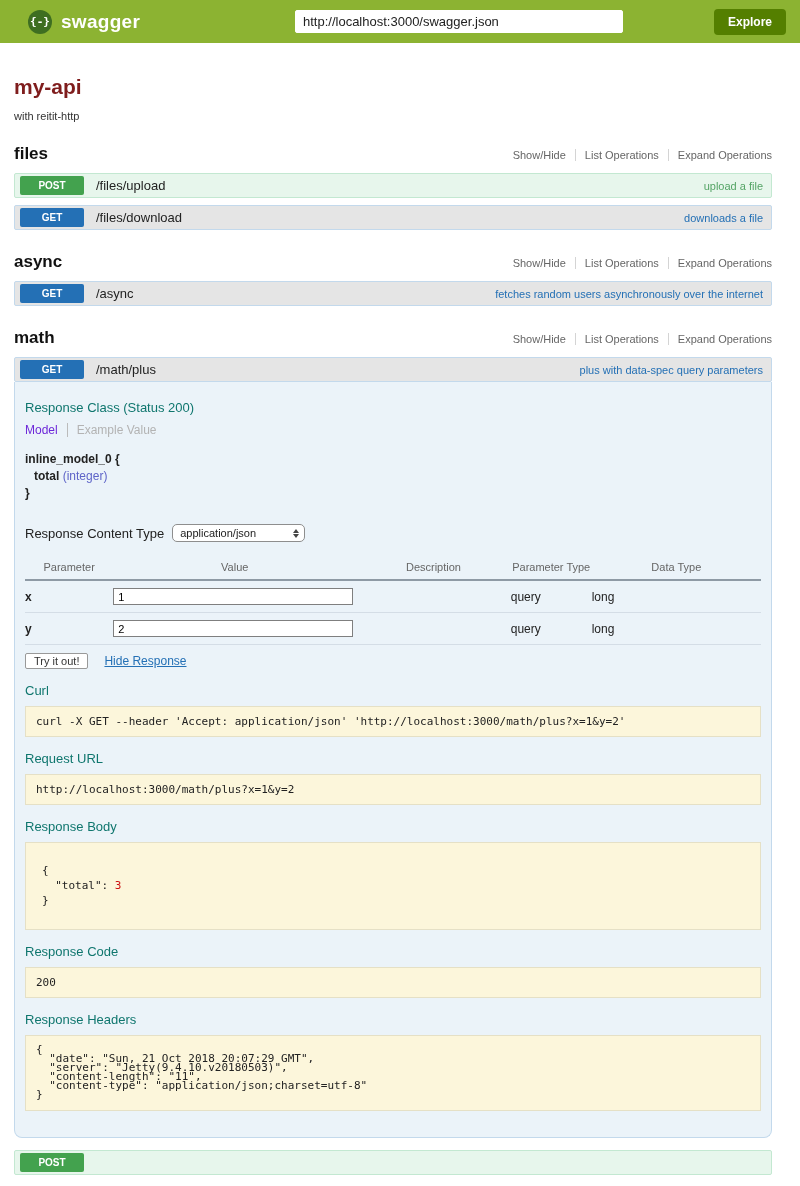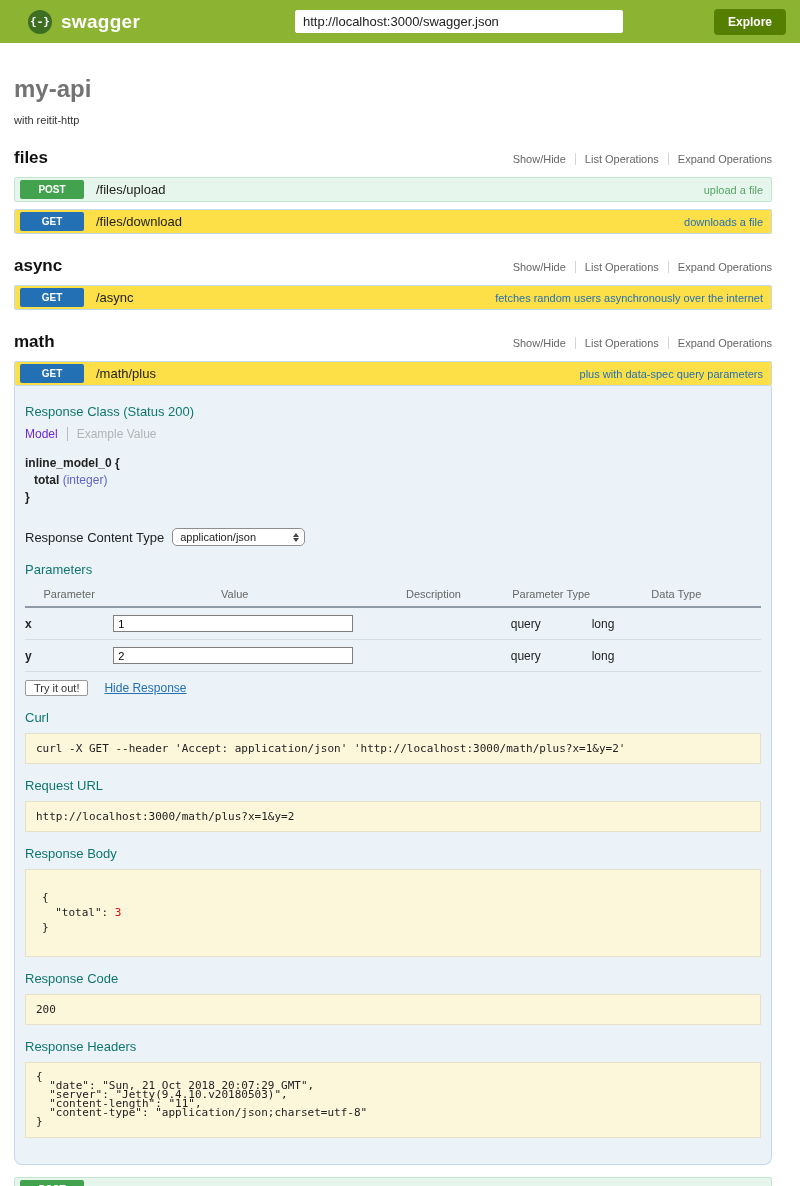--- a/index.html
+++ b/index.html
@@ -20,7 +20,7 @@
   
   .page { padding:0 28px 0 14px; position:relative; }
   .info { margin-top:32px; }
-  .api-title { font-size:24px; font-weight:bold; color:#737373; }
+  .api-title { font-size:21px; font-weight:bold; color:#7f1d1d; }
   .api-desc { font-size:11px; color:#333; margin-top:11px; }
 
   .resource-header { display:flex; align-items:baseline; margin-top:22px; margin-bottom:9px; }

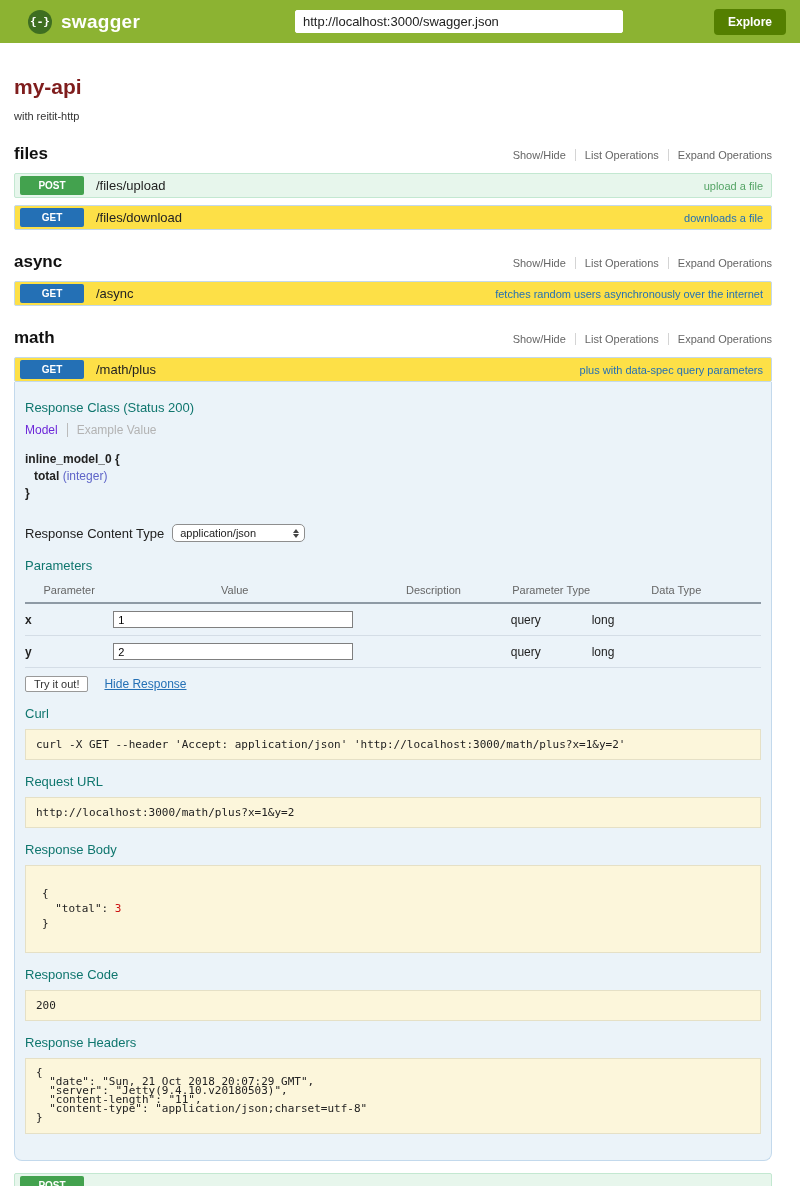--- a/index.html
+++ b/index.html
@@ -31,7 +31,7 @@
   .resource-links a:last-child { padding-right:0; }
 
   .op-row { display:flex; align-items:center; height:25px; border:1px solid; border-radius:2px; margin-bottom:7px; cursor:pointer; }
-  .op-get  { background:#fde047; border-color:#c3d9ec; }
+  .op-get  { background:#e5e5e5; border-color:#c3d9ec; }
   .op-post { background:#e7f6ec; border-color:#c3e8d1; }
   .badge { width:64px; text-align:center; font-size:10px; font-weight:bold; color:#fff;
            padding:4px 0; border-radius:2px; margin-left:5px; }

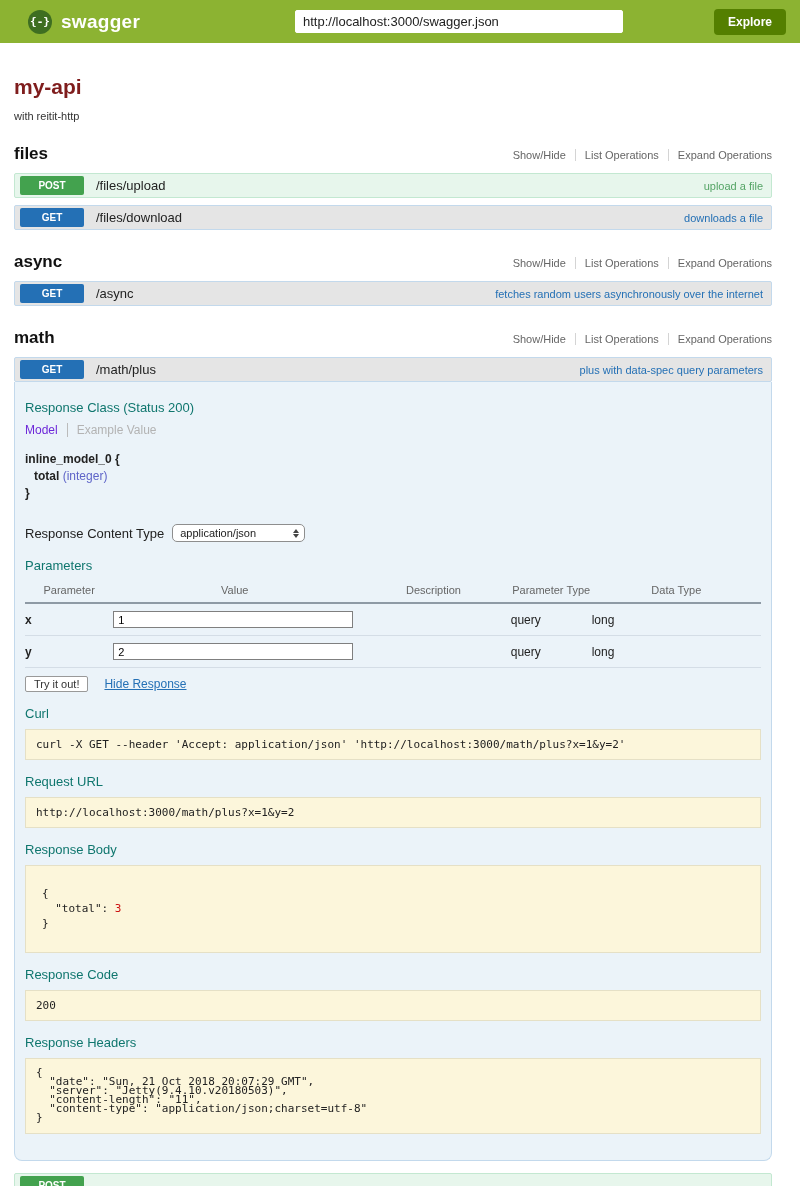--- a/index.html
+++ b/index.html
@@ -183,7 +183,6 @@
       </span>
     </div>
 
-    <h3 class="panel-heading">Parameters</h3>
 
     <table class="params">
       <colgroup>

